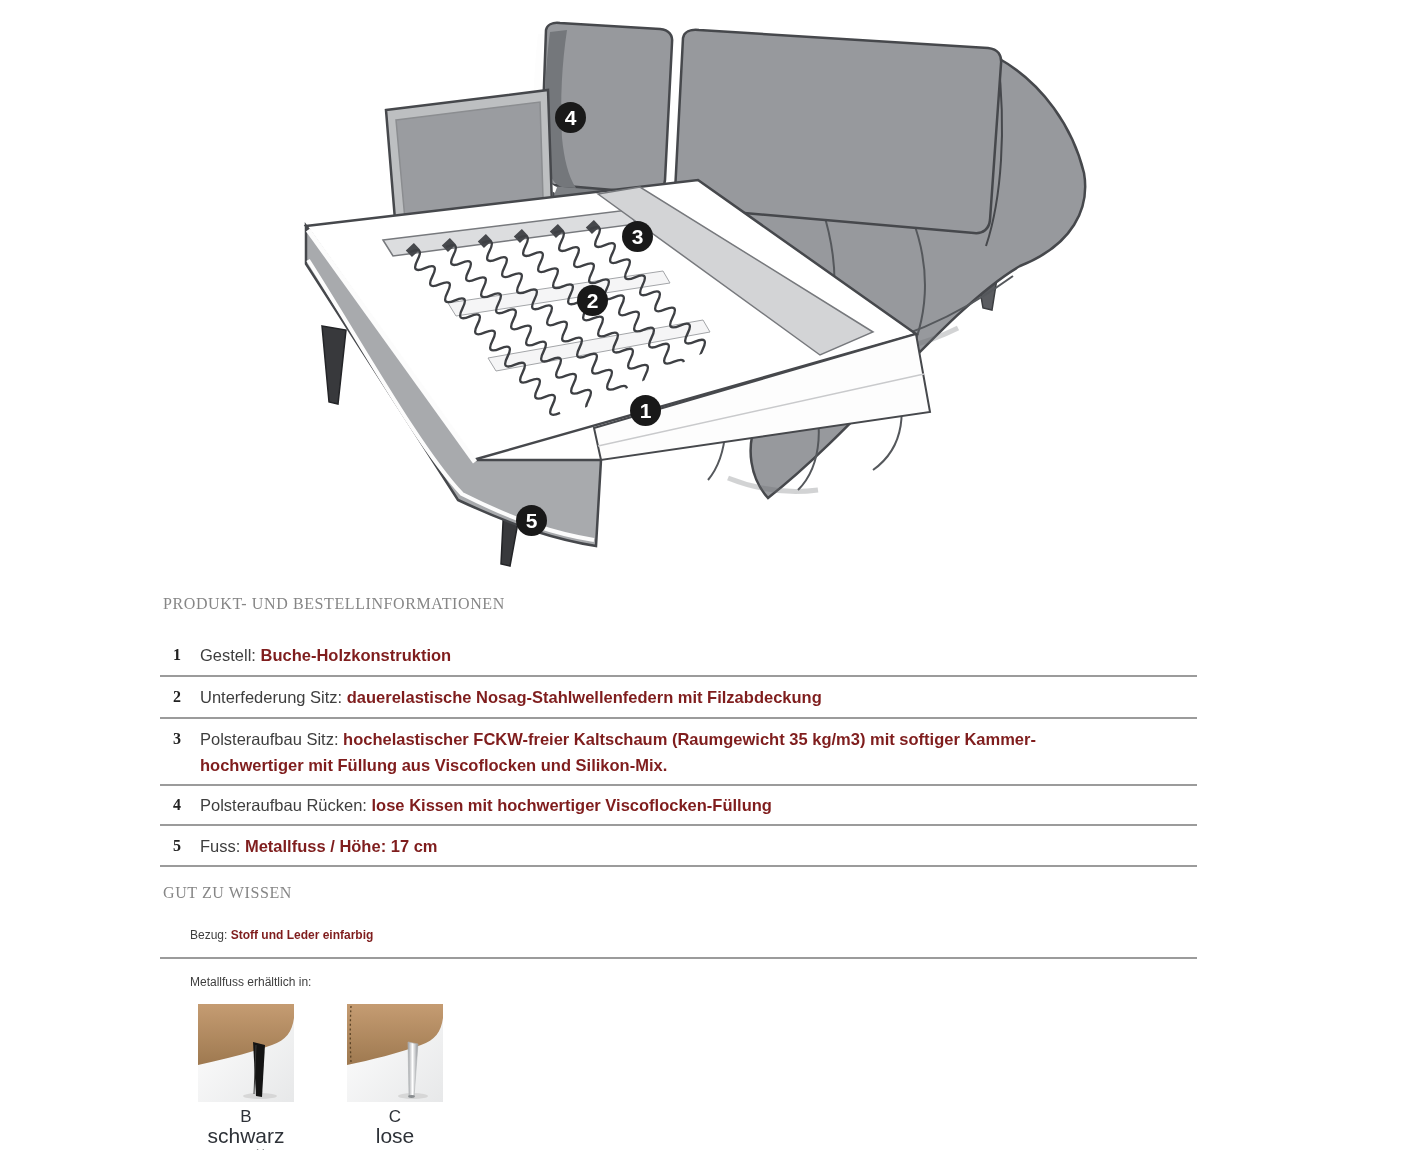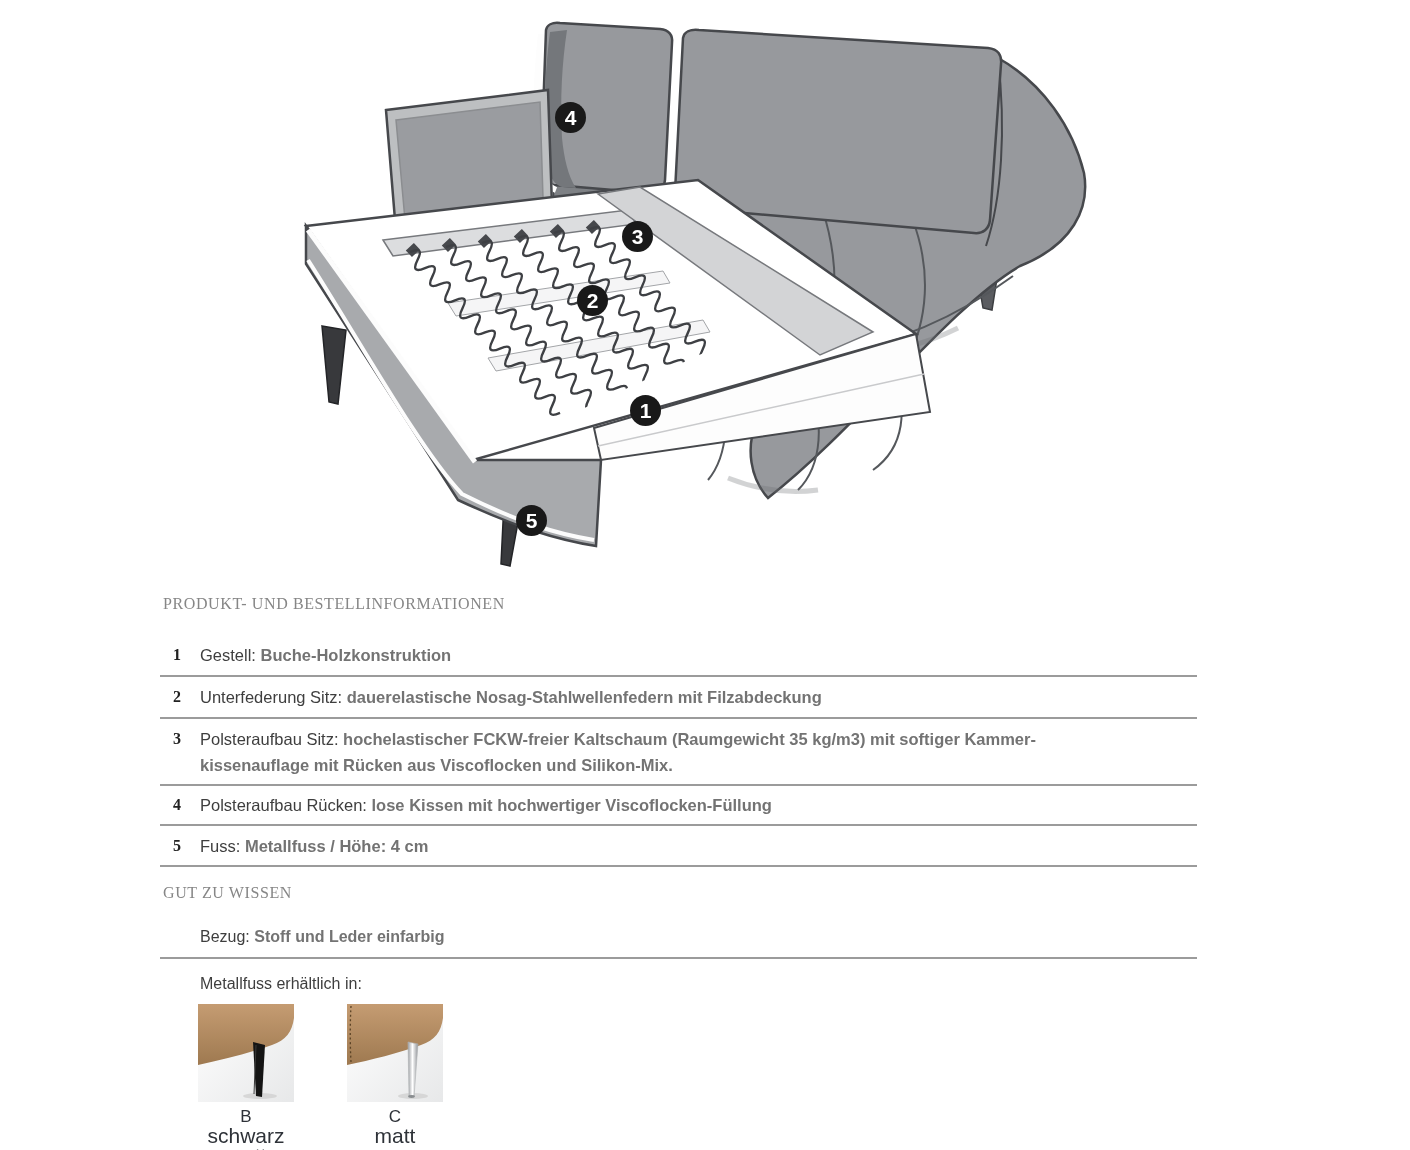--- a/index.html
+++ b/index.html
@@ -18,7 +18,7 @@
   .row .num{position:absolute;left:13px;top:0;font-family:"Liberation Serif",serif;
             font-weight:bold;font-size:16px;color:#222;}
   .row .txt{display:block;padding-left:40px;white-space:nowrap;}
-  .row b, .plain-row b{color:#737373;}
+  .row b, .plain-row b{color:#7f1d1d;}
   .sep{position:absolute;left:160px;width:1037px;height:2px;background:#9b9b9b;}
   .plain-row{position:absolute;left:200px;font-size:16px;color:#3e3e3e;white-space:nowrap;}
   

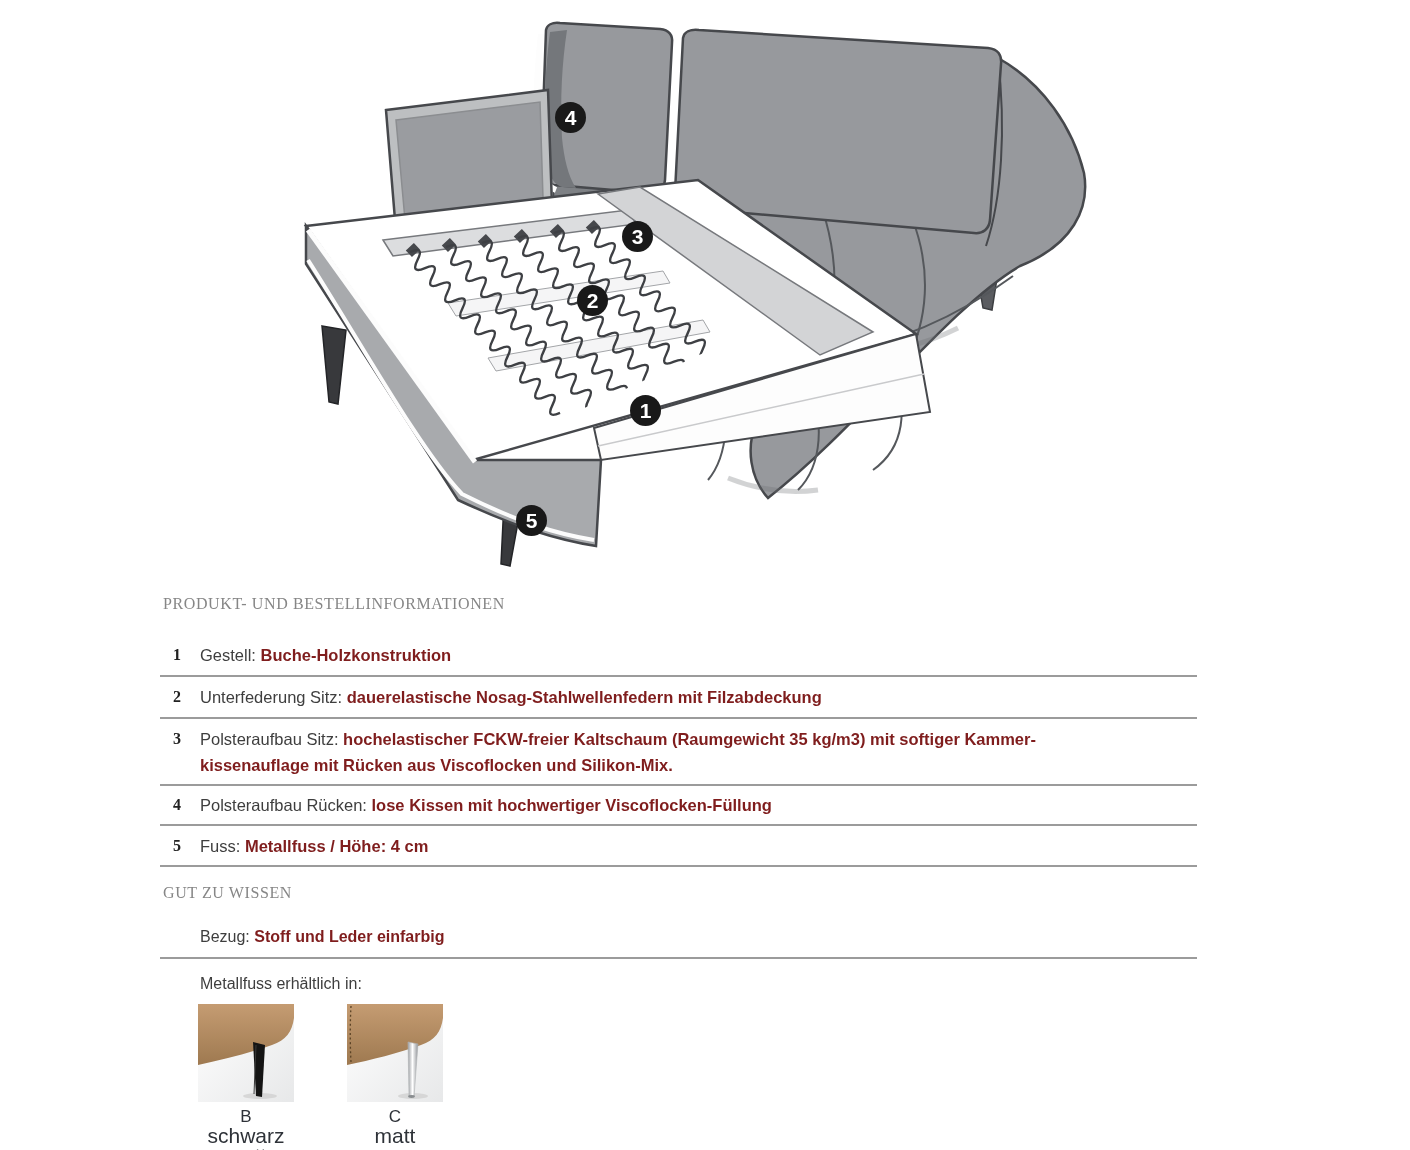--- a/index.html
+++ b/index.html
@@ -151,7 +151,7 @@
 
   <div class="row" style="top:726px;">
     <span class="num">3</span>
-    <span class="txt"><span>Polsteraufbau Sitz:</span> <b>hochelastischer FCKW-freier Kaltschaum (Raumgewicht 35 kg/m3) mit softiger Kammer-</b><br><b>kissenauflage mit Rücken aus Viscoflocken und Silikon-Mix.</b></span>
+    <span class="txt"><span>Polsteraufbau Sitz:</span> <b>hochelastischer FCKW-freier Kaltschaum (Raumgewicht 35 kg/m3) mit softiger Kammer-</b><br><b>hochwertiger mit Füllung aus Viscoflocken und Silikon-Mix.</b></span>
   </div>
   <div class="sep" style="top:784px;"></div>
 

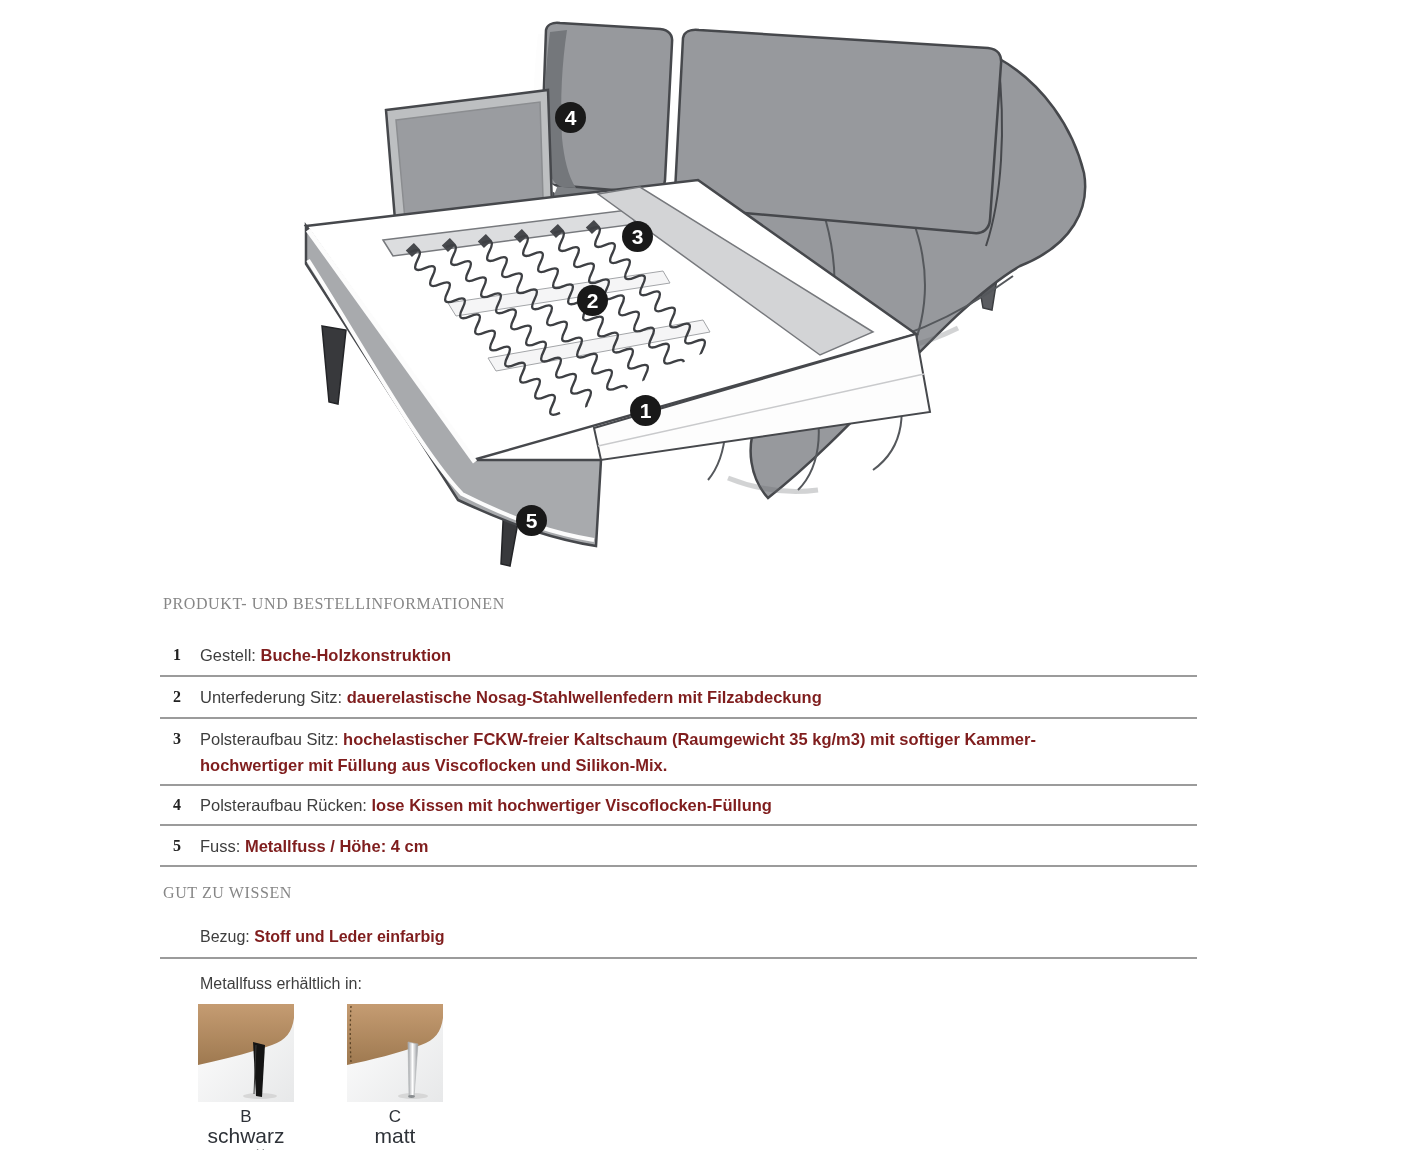--- a/index.html
+++ b/index.html
@@ -163,7 +163,7 @@
 
   <div class="row" style="top:833px;">
     <span class="num">5</span>
-    <span class="txt"><span>Fuss:</span> <b>Metallfuss / Höhe: 4 cm</b></span>
+    <span class="txt"><span>Fuss:</span> <b>Metallfuss / Höhe: 17 cm</b></span>
   </div>
   <div class="sep" style="top:865px;"></div>
 

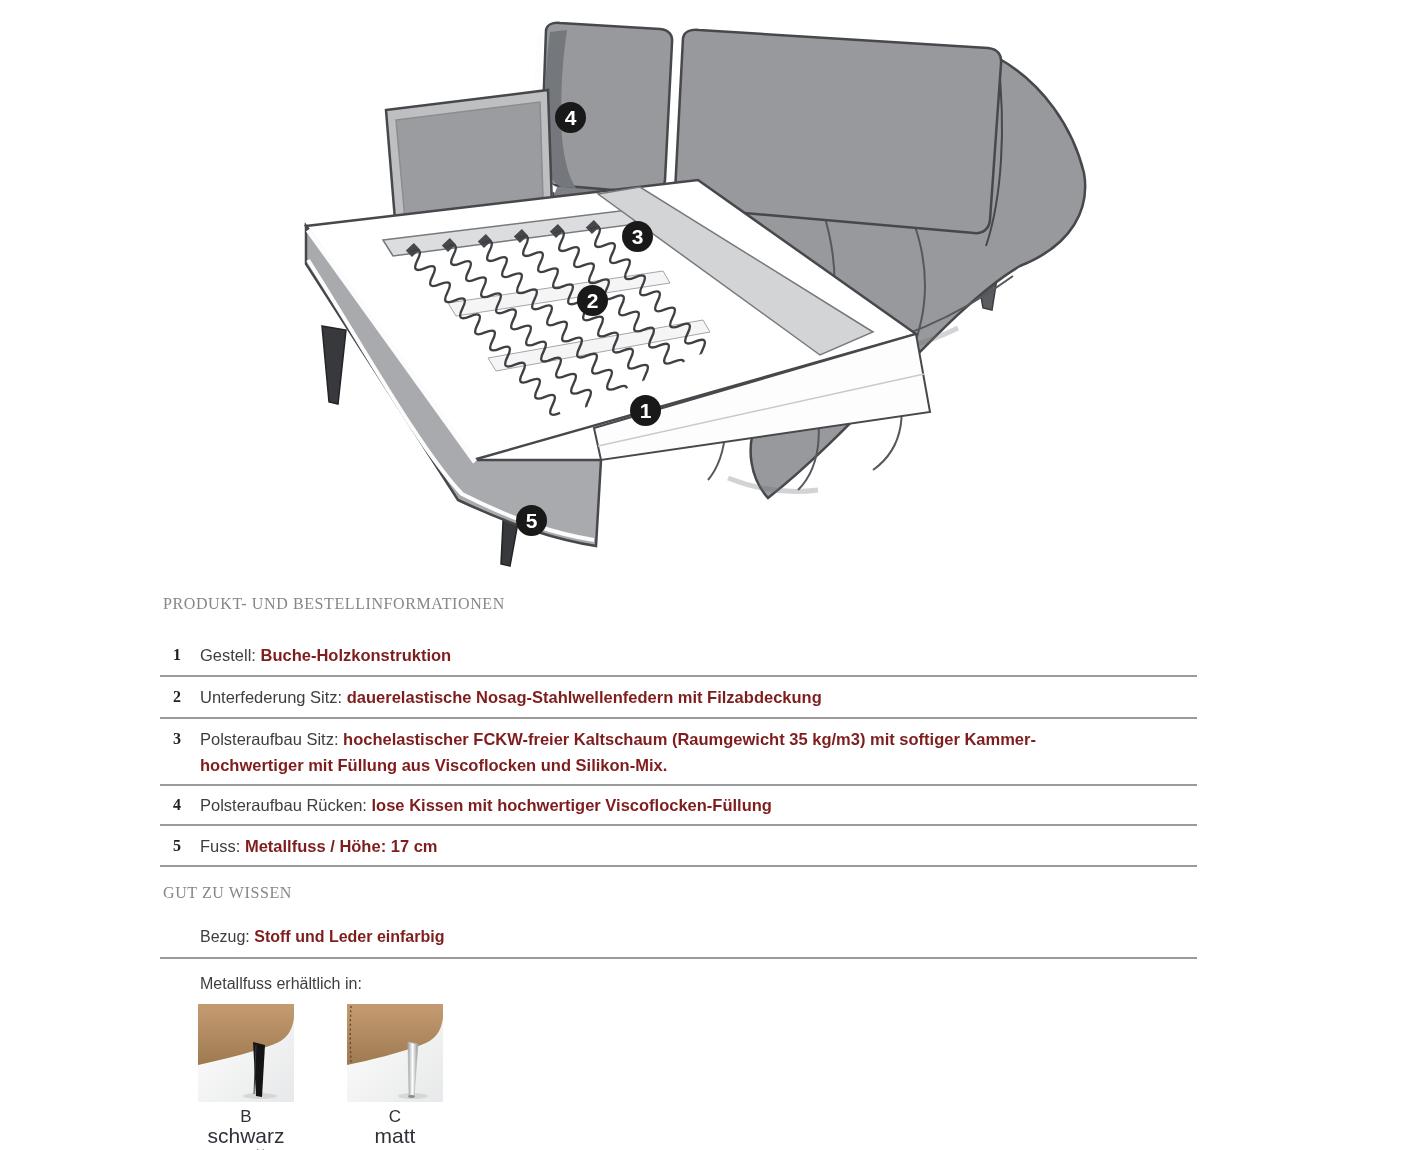--- a/index.html
+++ b/index.html
@@ -20,7 +20,7 @@
   .row .txt{display:block;padding-left:40px;white-space:nowrap;}
   .row b, .plain-row b{color:#7f1d1d;}
   .sep{position:absolute;left:160px;width:1037px;height:2px;background:#9b9b9b;}
-  .plain-row{position:absolute;left:200px;font-size:16px;color:#3e3e3e;white-space:nowrap;}
+  .plain-row{position:absolute;left:190px;font-size:12px;color:#3e3e3e;white-space:nowrap;}
   
   .foot-fig{position:absolute;top:1004px;width:110px;text-align:center;color:#2e3238;}
   .foot-fig svg{display:block;margin:0 auto;}

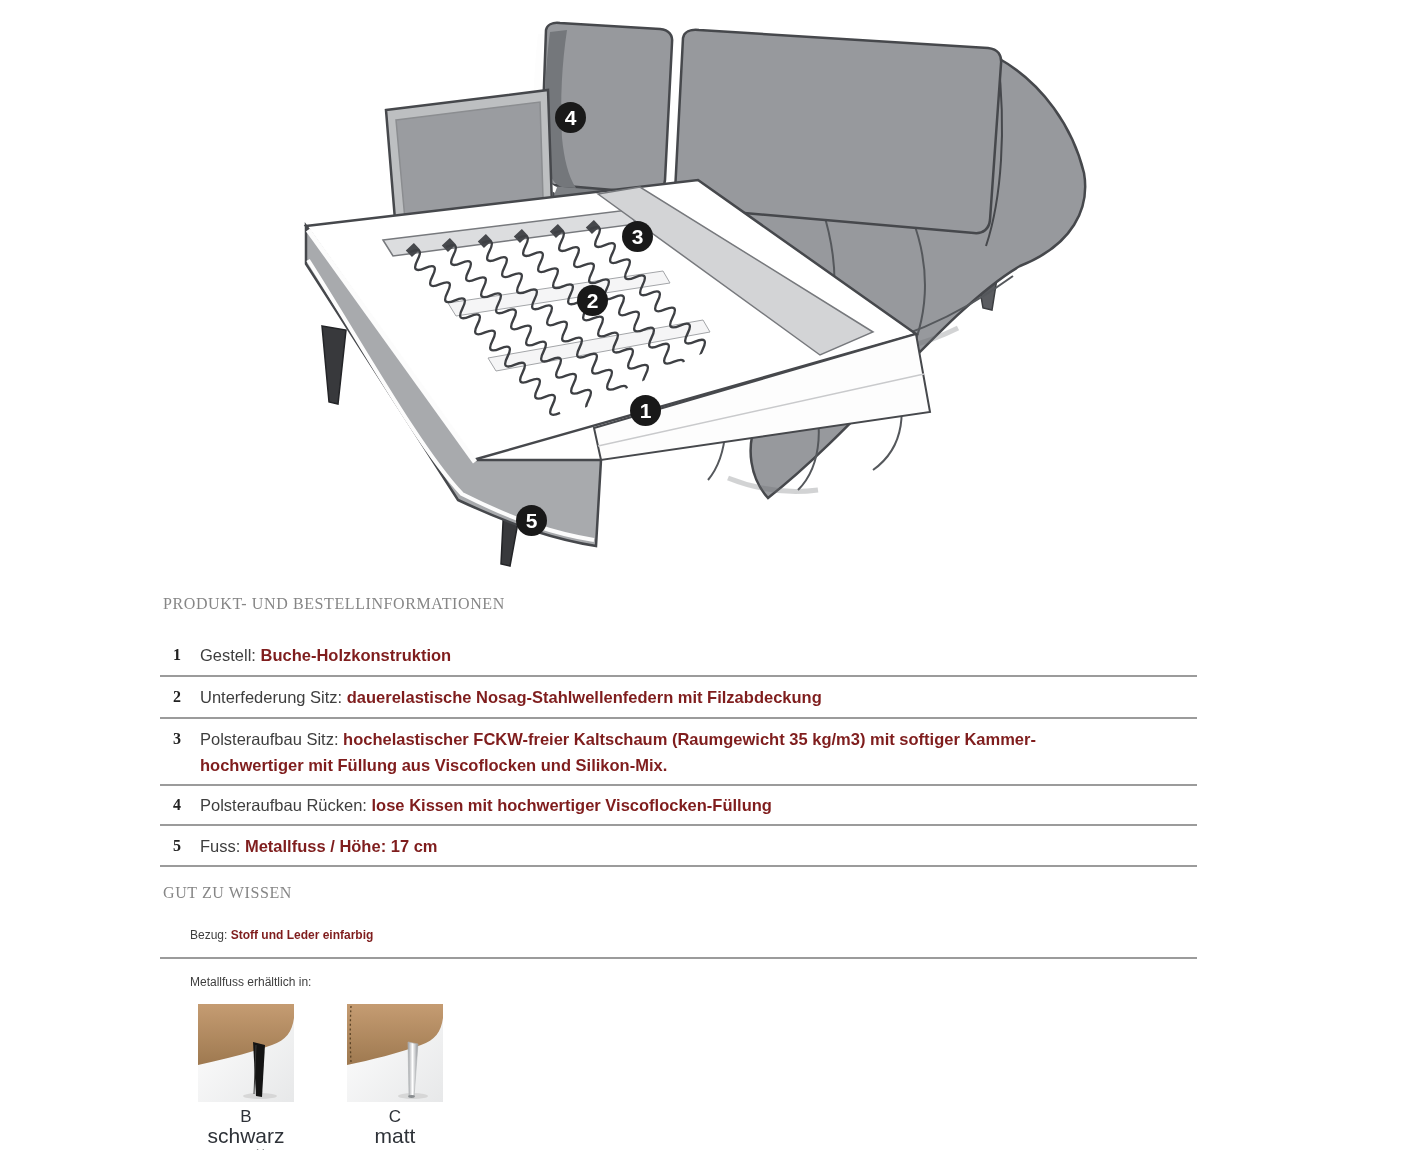--- a/index.html
+++ b/index.html
@@ -223,7 +223,7 @@
       <ellipse cx="64.5" cy="92.5" rx="3.4" ry="1.4" fill="#8a8d90"></ellipse>
     </svg>
     <div class="code">C</div>
-    <div class="name">matt</div>
+    <div class="name">lose</div>
   </div>
 
 </div>

